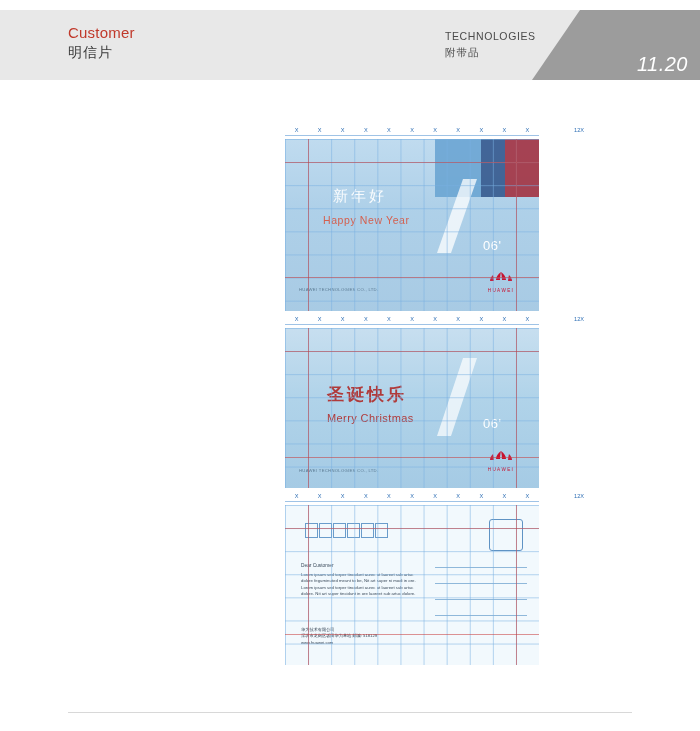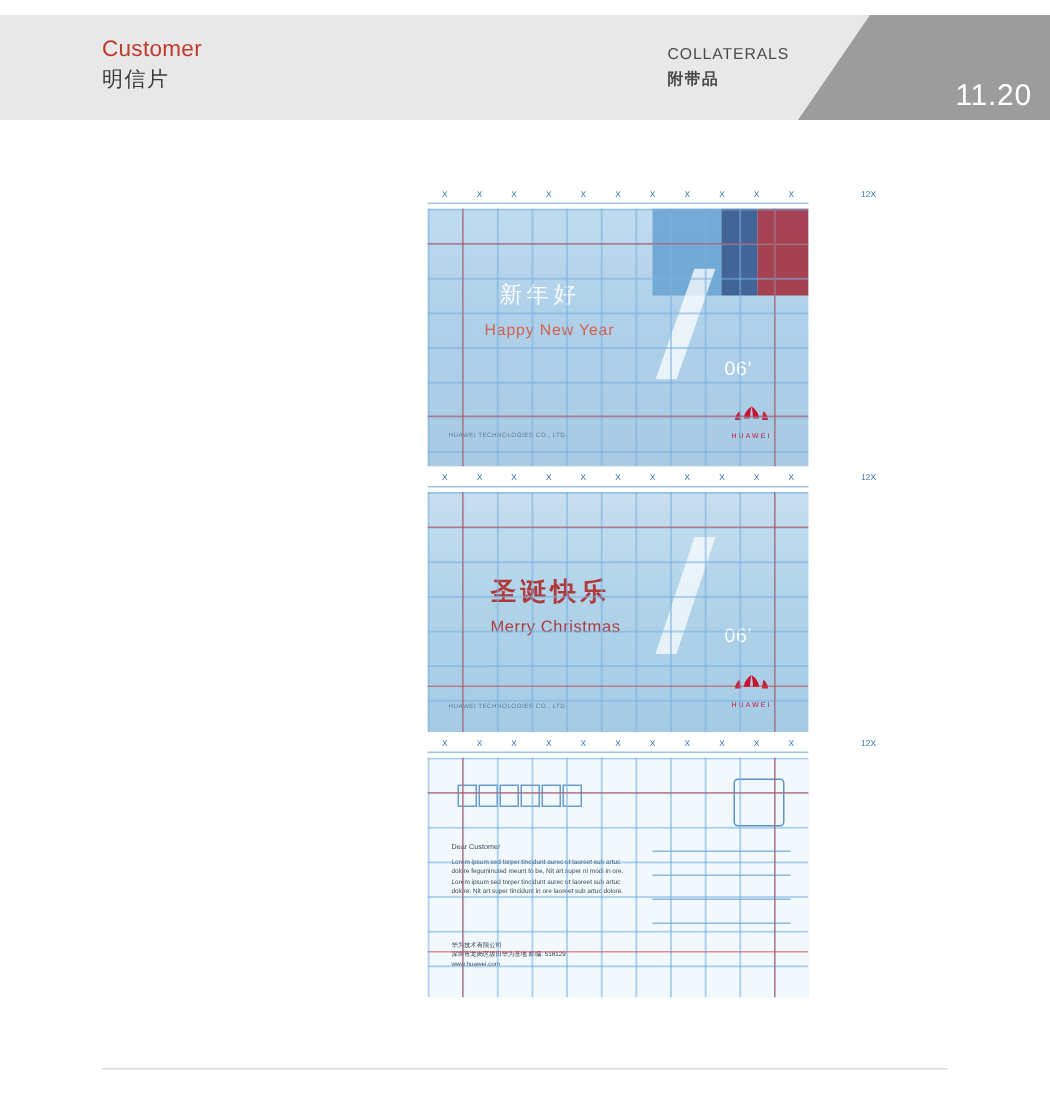--- a/index.html
+++ b/index.html
@@ -313,7 +313,7 @@
       </div>
       <div class="title-en">Customer</div>
       <div class="title-cn">明信片</div>
-      <div class="sect-en">COLLATERALS</div>
+      <div class="sect-en">TECHNOLOGIES</div>
       <div class="sect-cn">附带品</div>
     </div>
   </div>

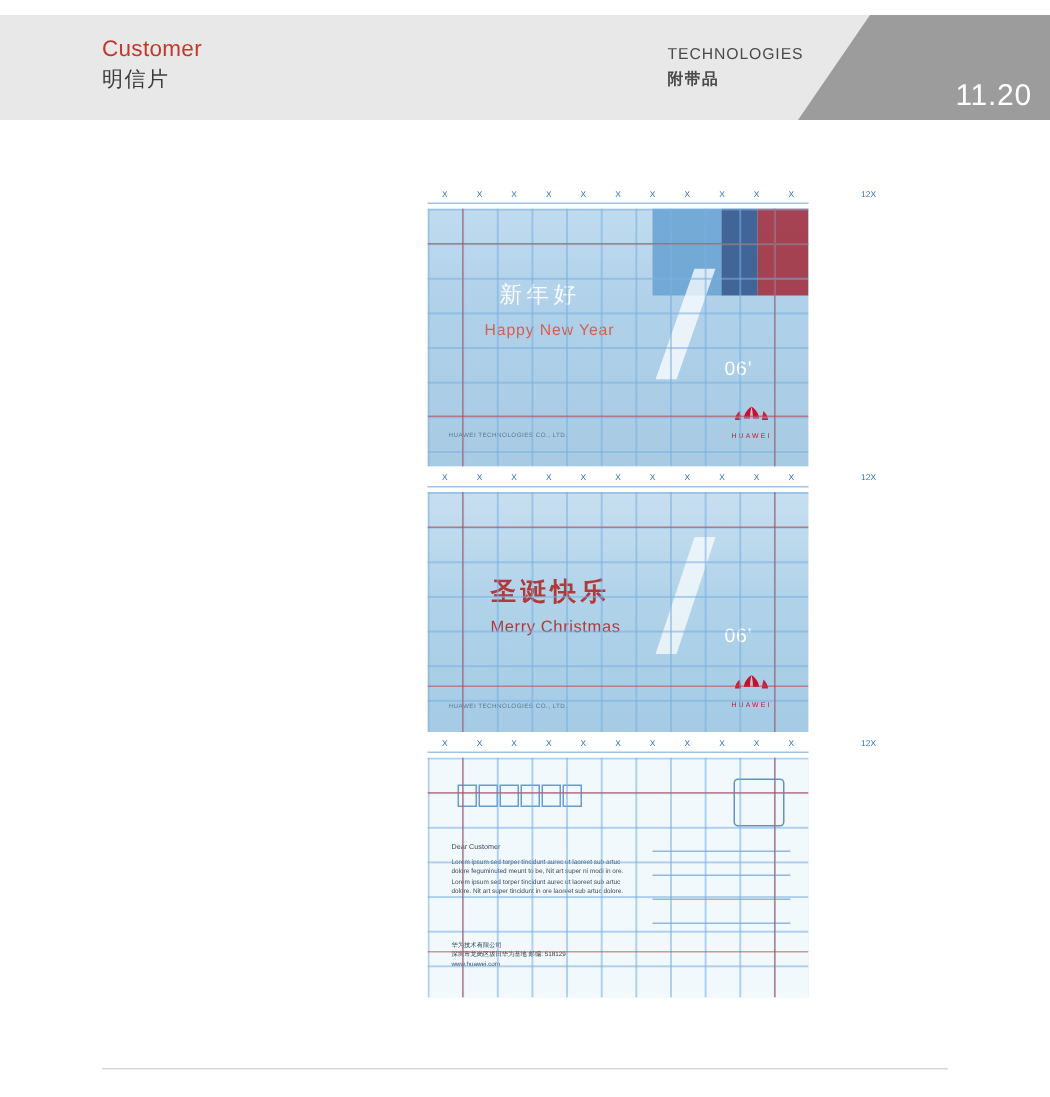--- a/index.html
+++ b/index.html
@@ -82,7 +82,6 @@
     color: #4a4a4a;
     font-size: 10.5px;
     letter-spacing: 1px;
-    font-weight: bold;
   }
   
   .body-text {

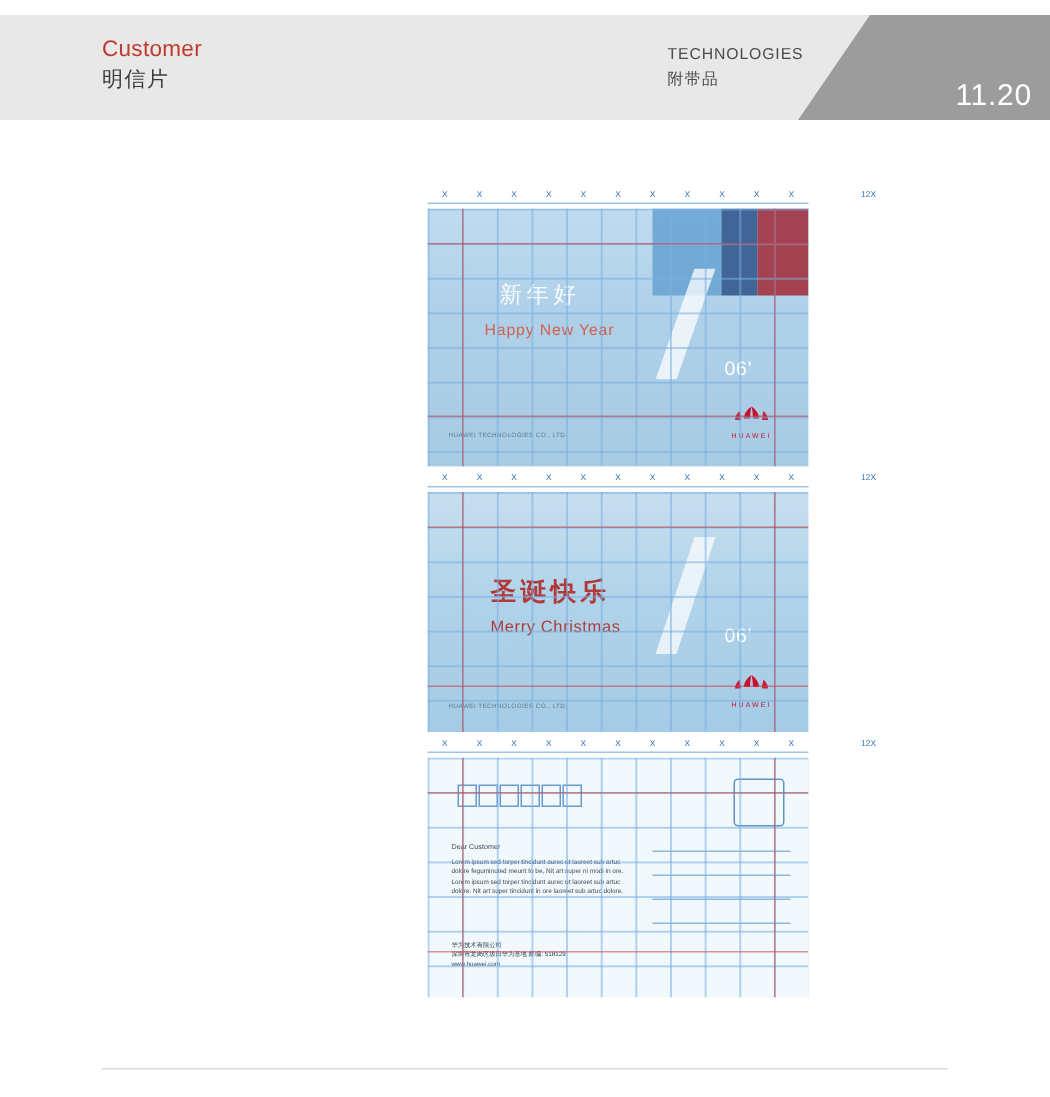--- a/index.html
+++ b/index.html
@@ -37,6 +37,7 @@
     right: 0; top: 0;
     width: 120px; height: 70px;
     background: #9c9c9c;
+    font-style: italic;
   }
   .grey-wedge:before {
     content: "";

